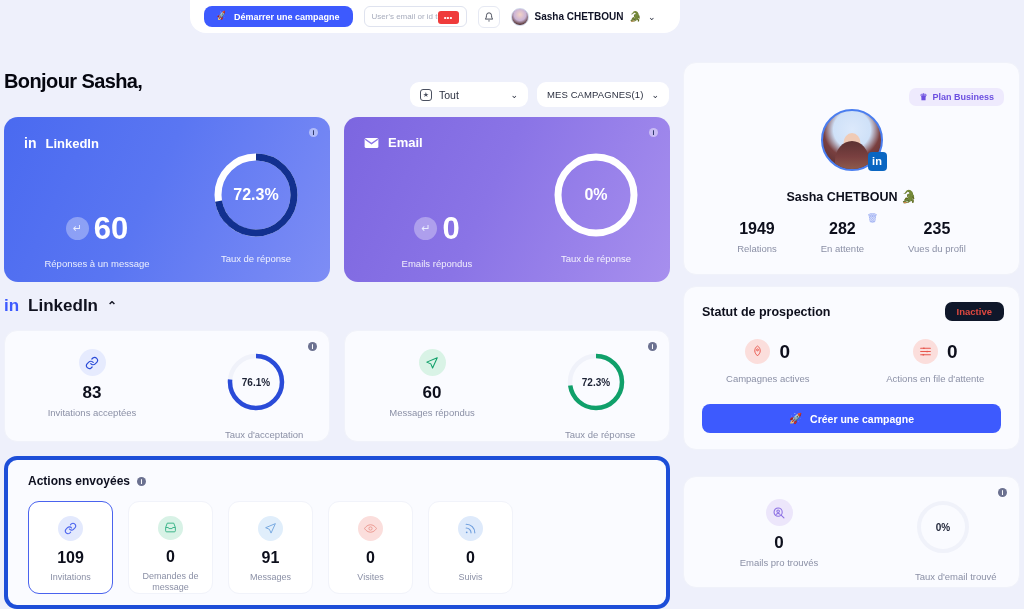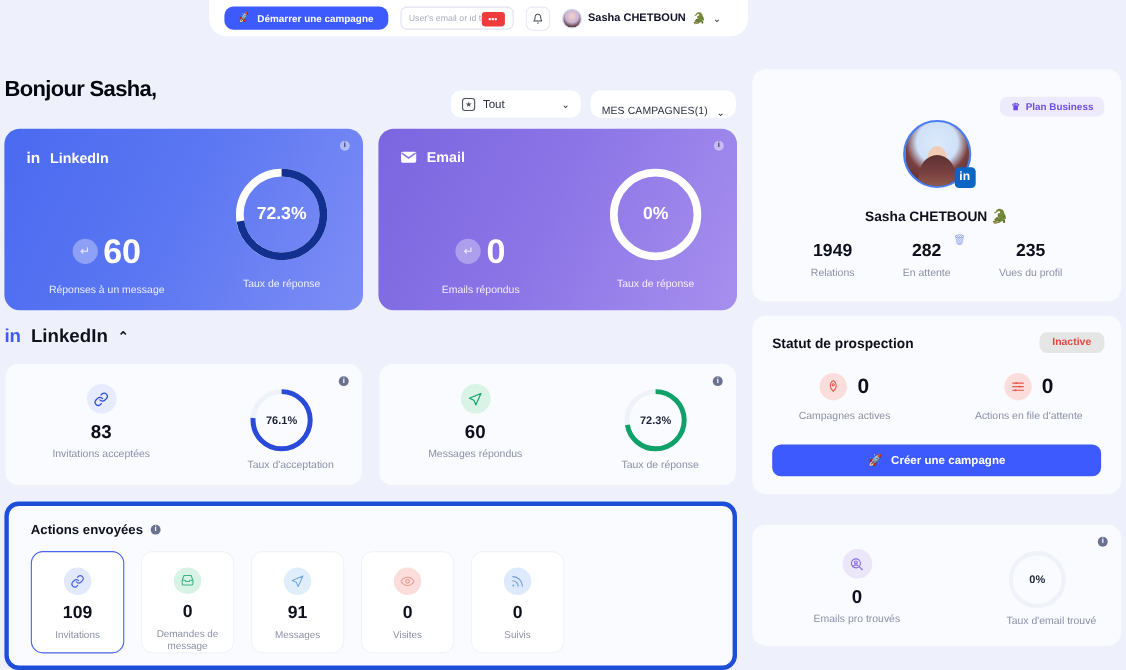--- a/index.html
+++ b/index.html
@@ -89,7 +89,7 @@
     display: flex; align-items: center; justify-content: center;
     font-size: 7px; color: #4b5160;
   }
-  .filter-pill.campaigns { min-width: 132px; font-size: 9.5px; letter-spacing: 0.1px; align-items: flex-end; }
+  .filter-pill.campaigns { min-width: 132px; font-size: 9.5px; letter-spacing: 0.1px; }
 
   
   .chan-card {

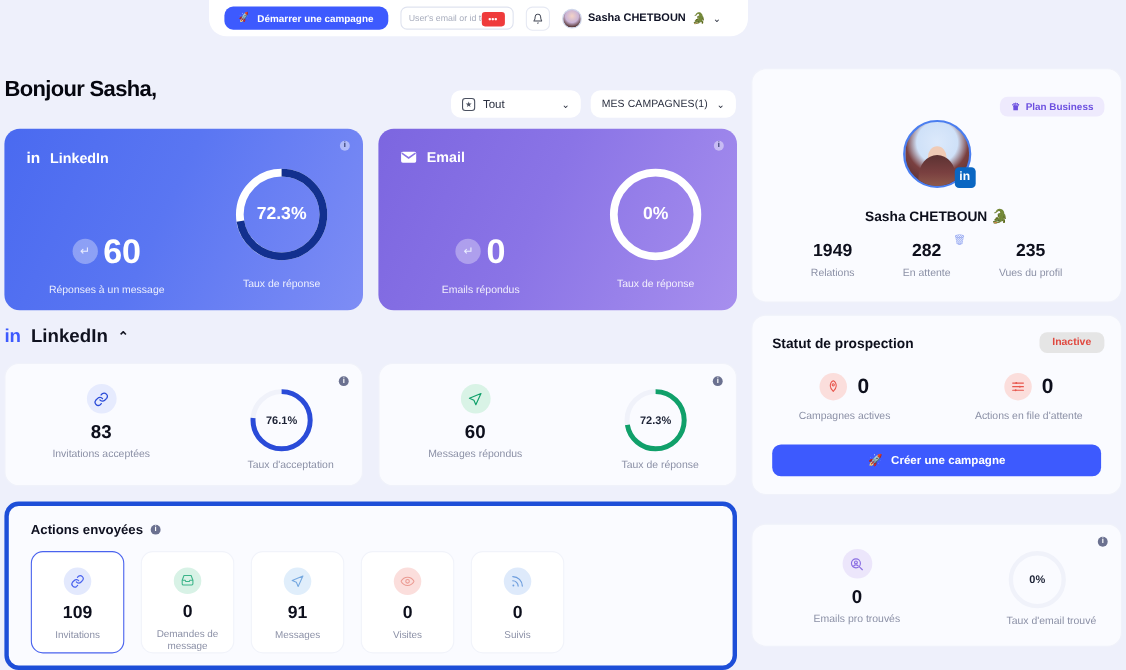--- a/index.html
+++ b/index.html
@@ -288,7 +288,7 @@
   }
   .status-badge {
     position: absolute; right: 15px; top: 15px;
-    background: #e5e5e5; color: #e0483f;
+    background: #0f172a; color: #e0483f;
     border-radius: 7px; padding: 4px 12px;
     font-size: 9.5px; font-weight: bold;
   }

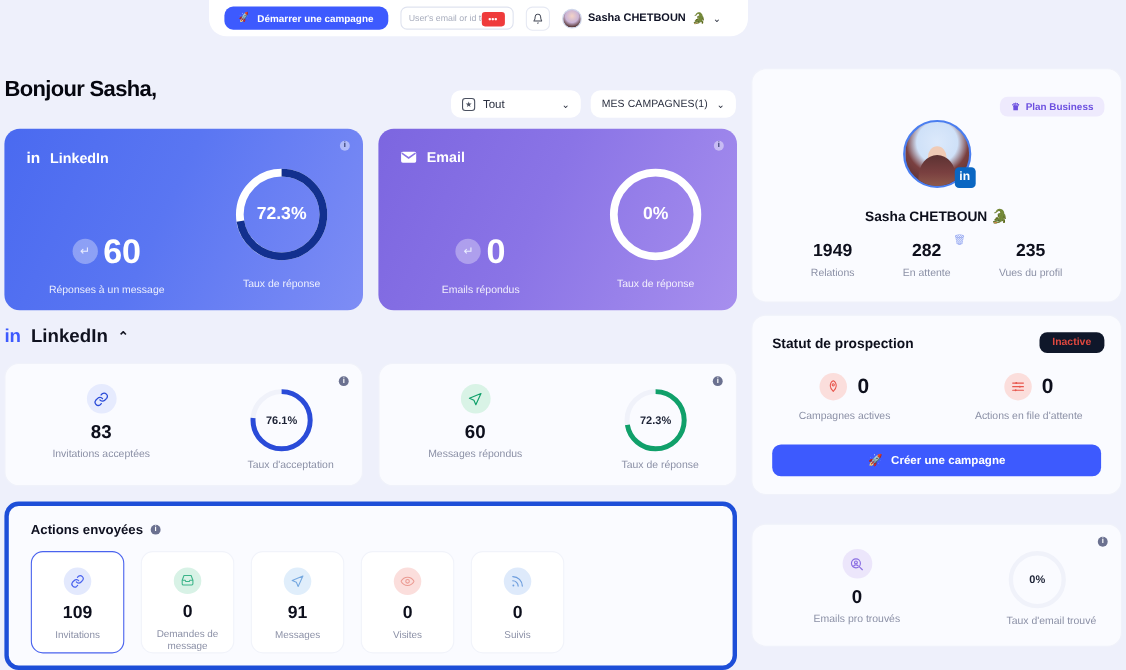--- a/index.html
+++ b/index.html
@@ -183,7 +183,7 @@
     position: absolute; inset: 0; display: flex; align-items: center; justify-content: center;
     font-size: 10px; font-weight: bold; color: #1c2235;
   }
-  .dsm-lbl { margin-top: 4px; font-size: 9.5px; color: #8b90a6; white-space: nowrap; }
+  .dsm-lbl { margin-top: 16px; font-size: 9.5px; color: #8b90a6; white-space: nowrap; }
 
   
   .actions-panel {

